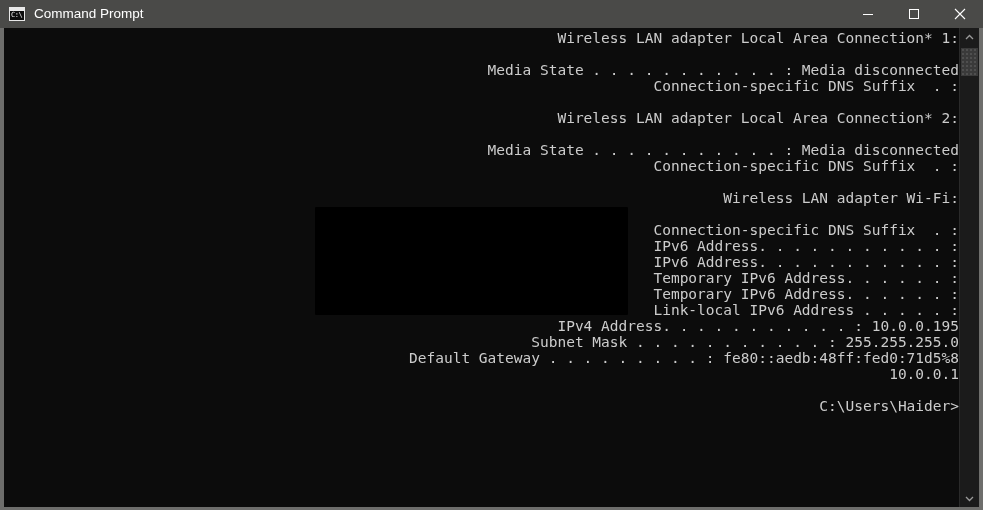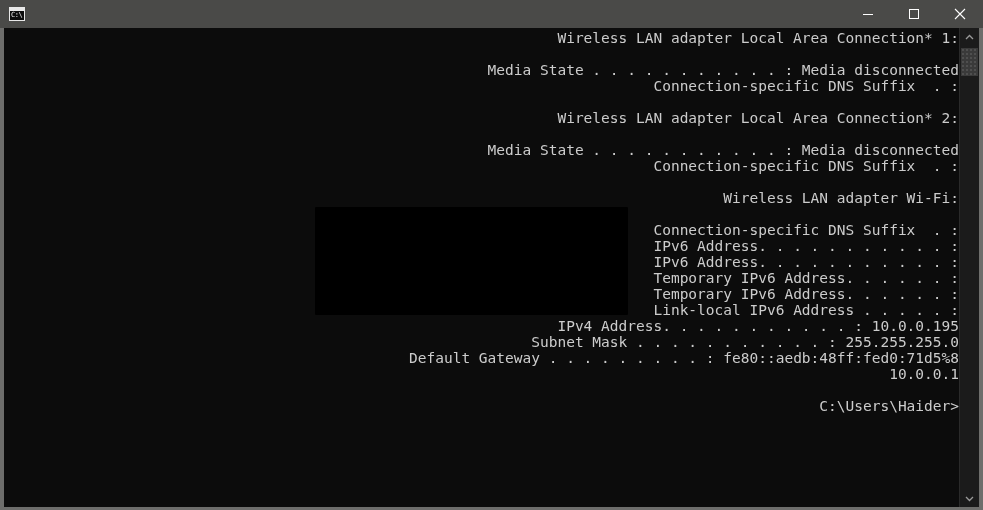--- a/index.html
+++ b/index.html
@@ -190,6 +190,7 @@
         <div class="bar"></div>
         <div class="glyph">C:\</div>
       </div>
+      <div id="window-title">Command Prompt</div>
     </div>
     <div id="window-controls">
       <div class="winbtn">

